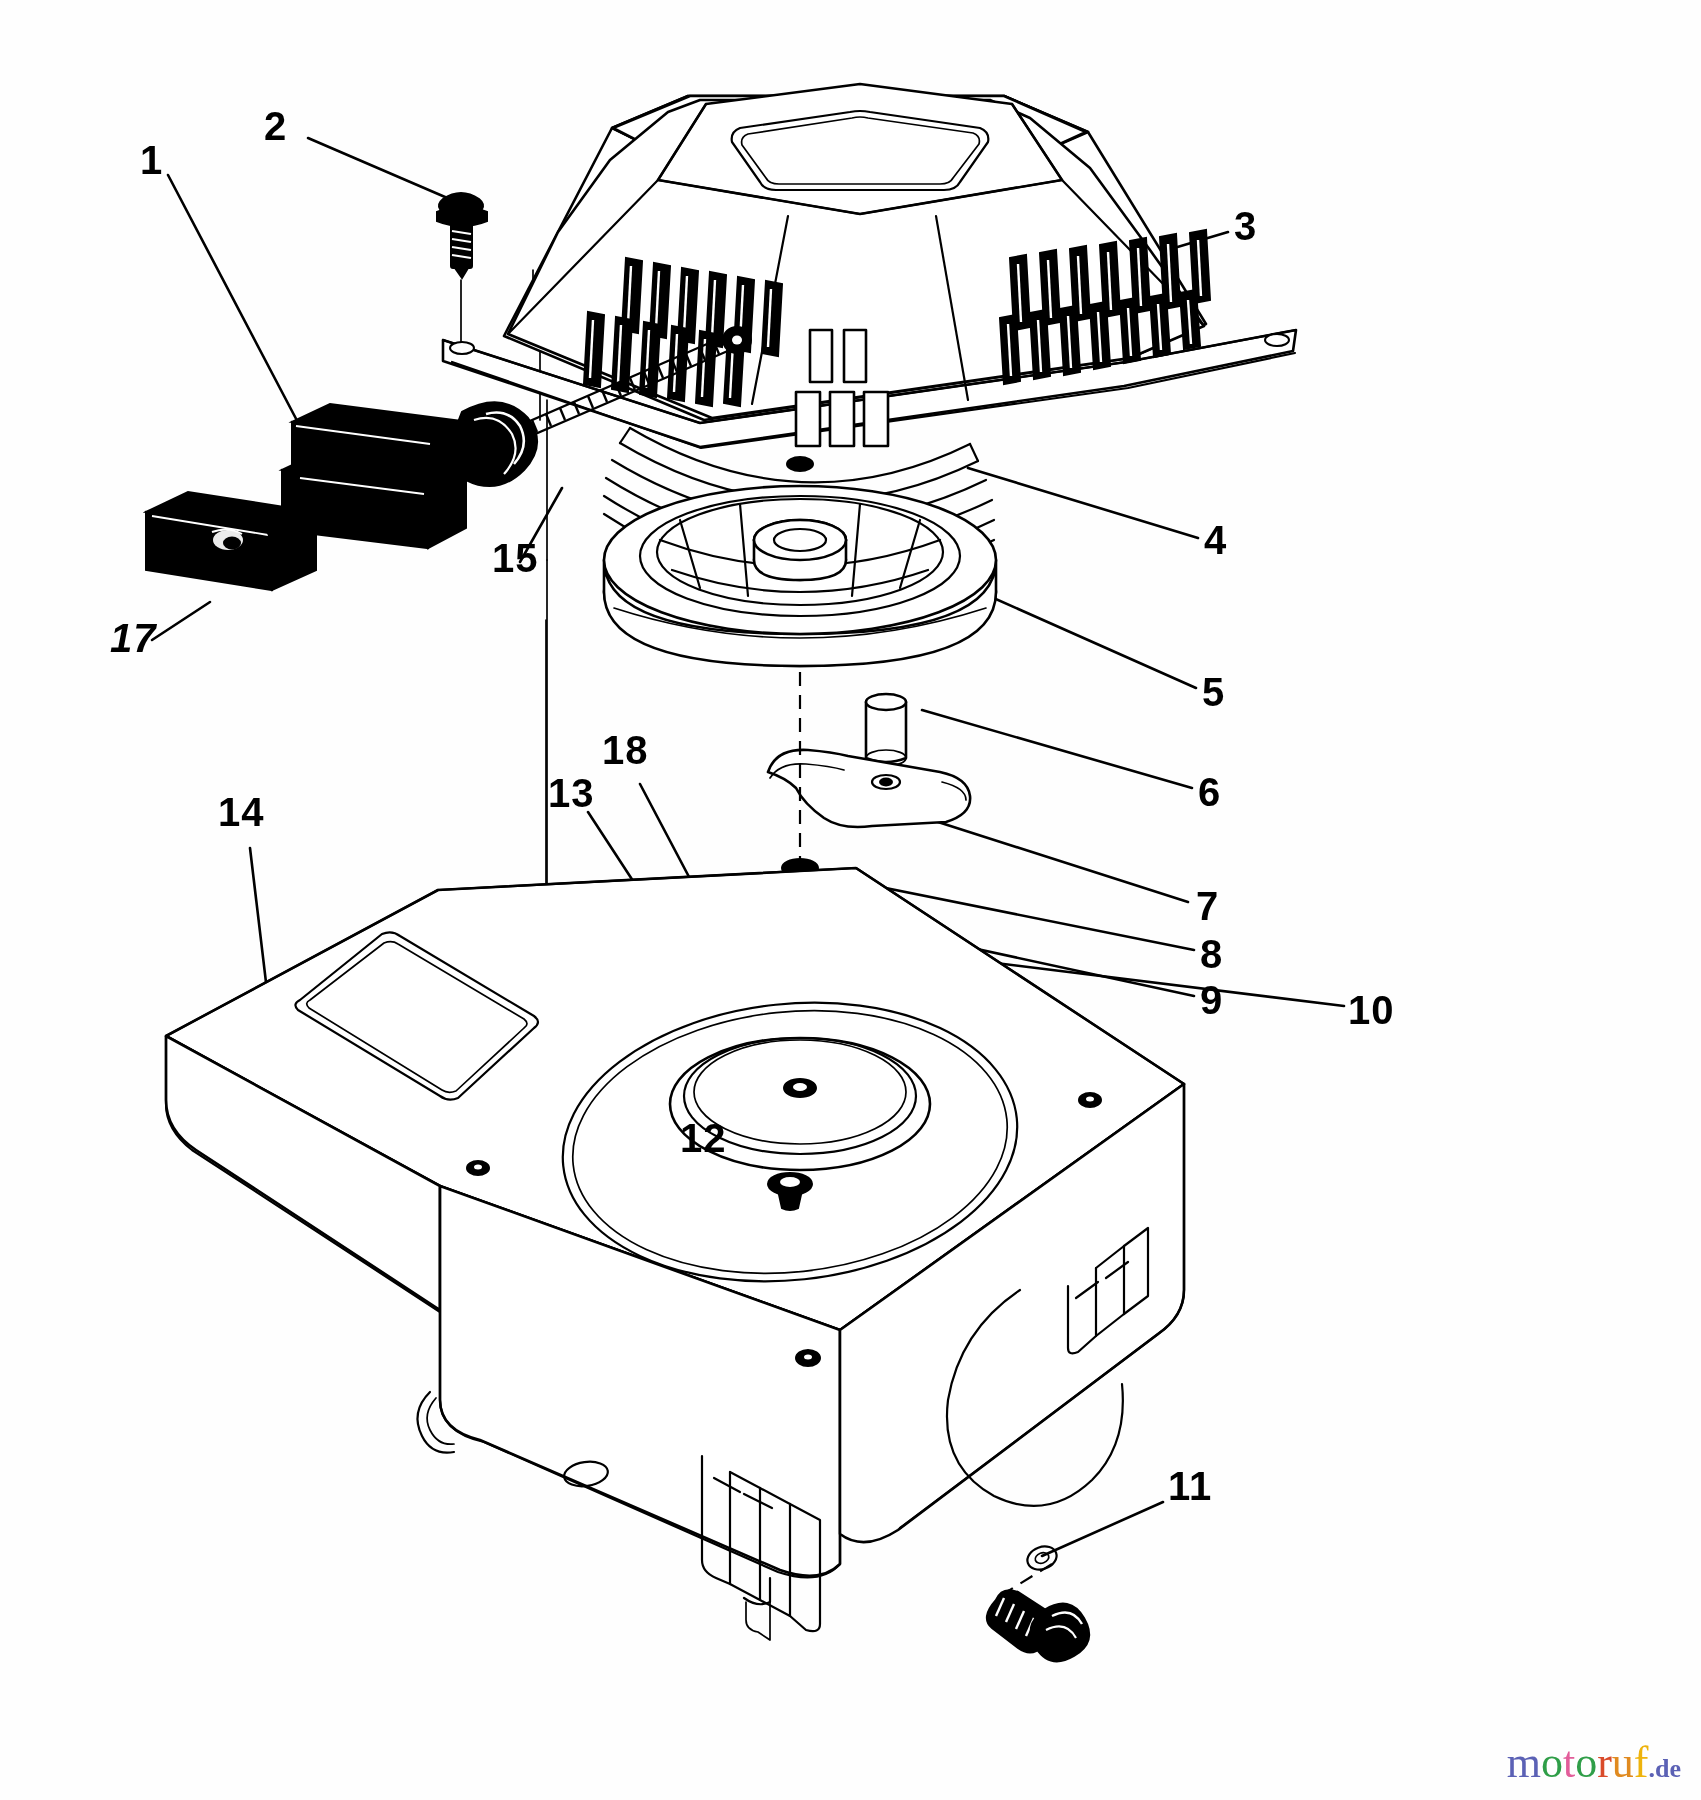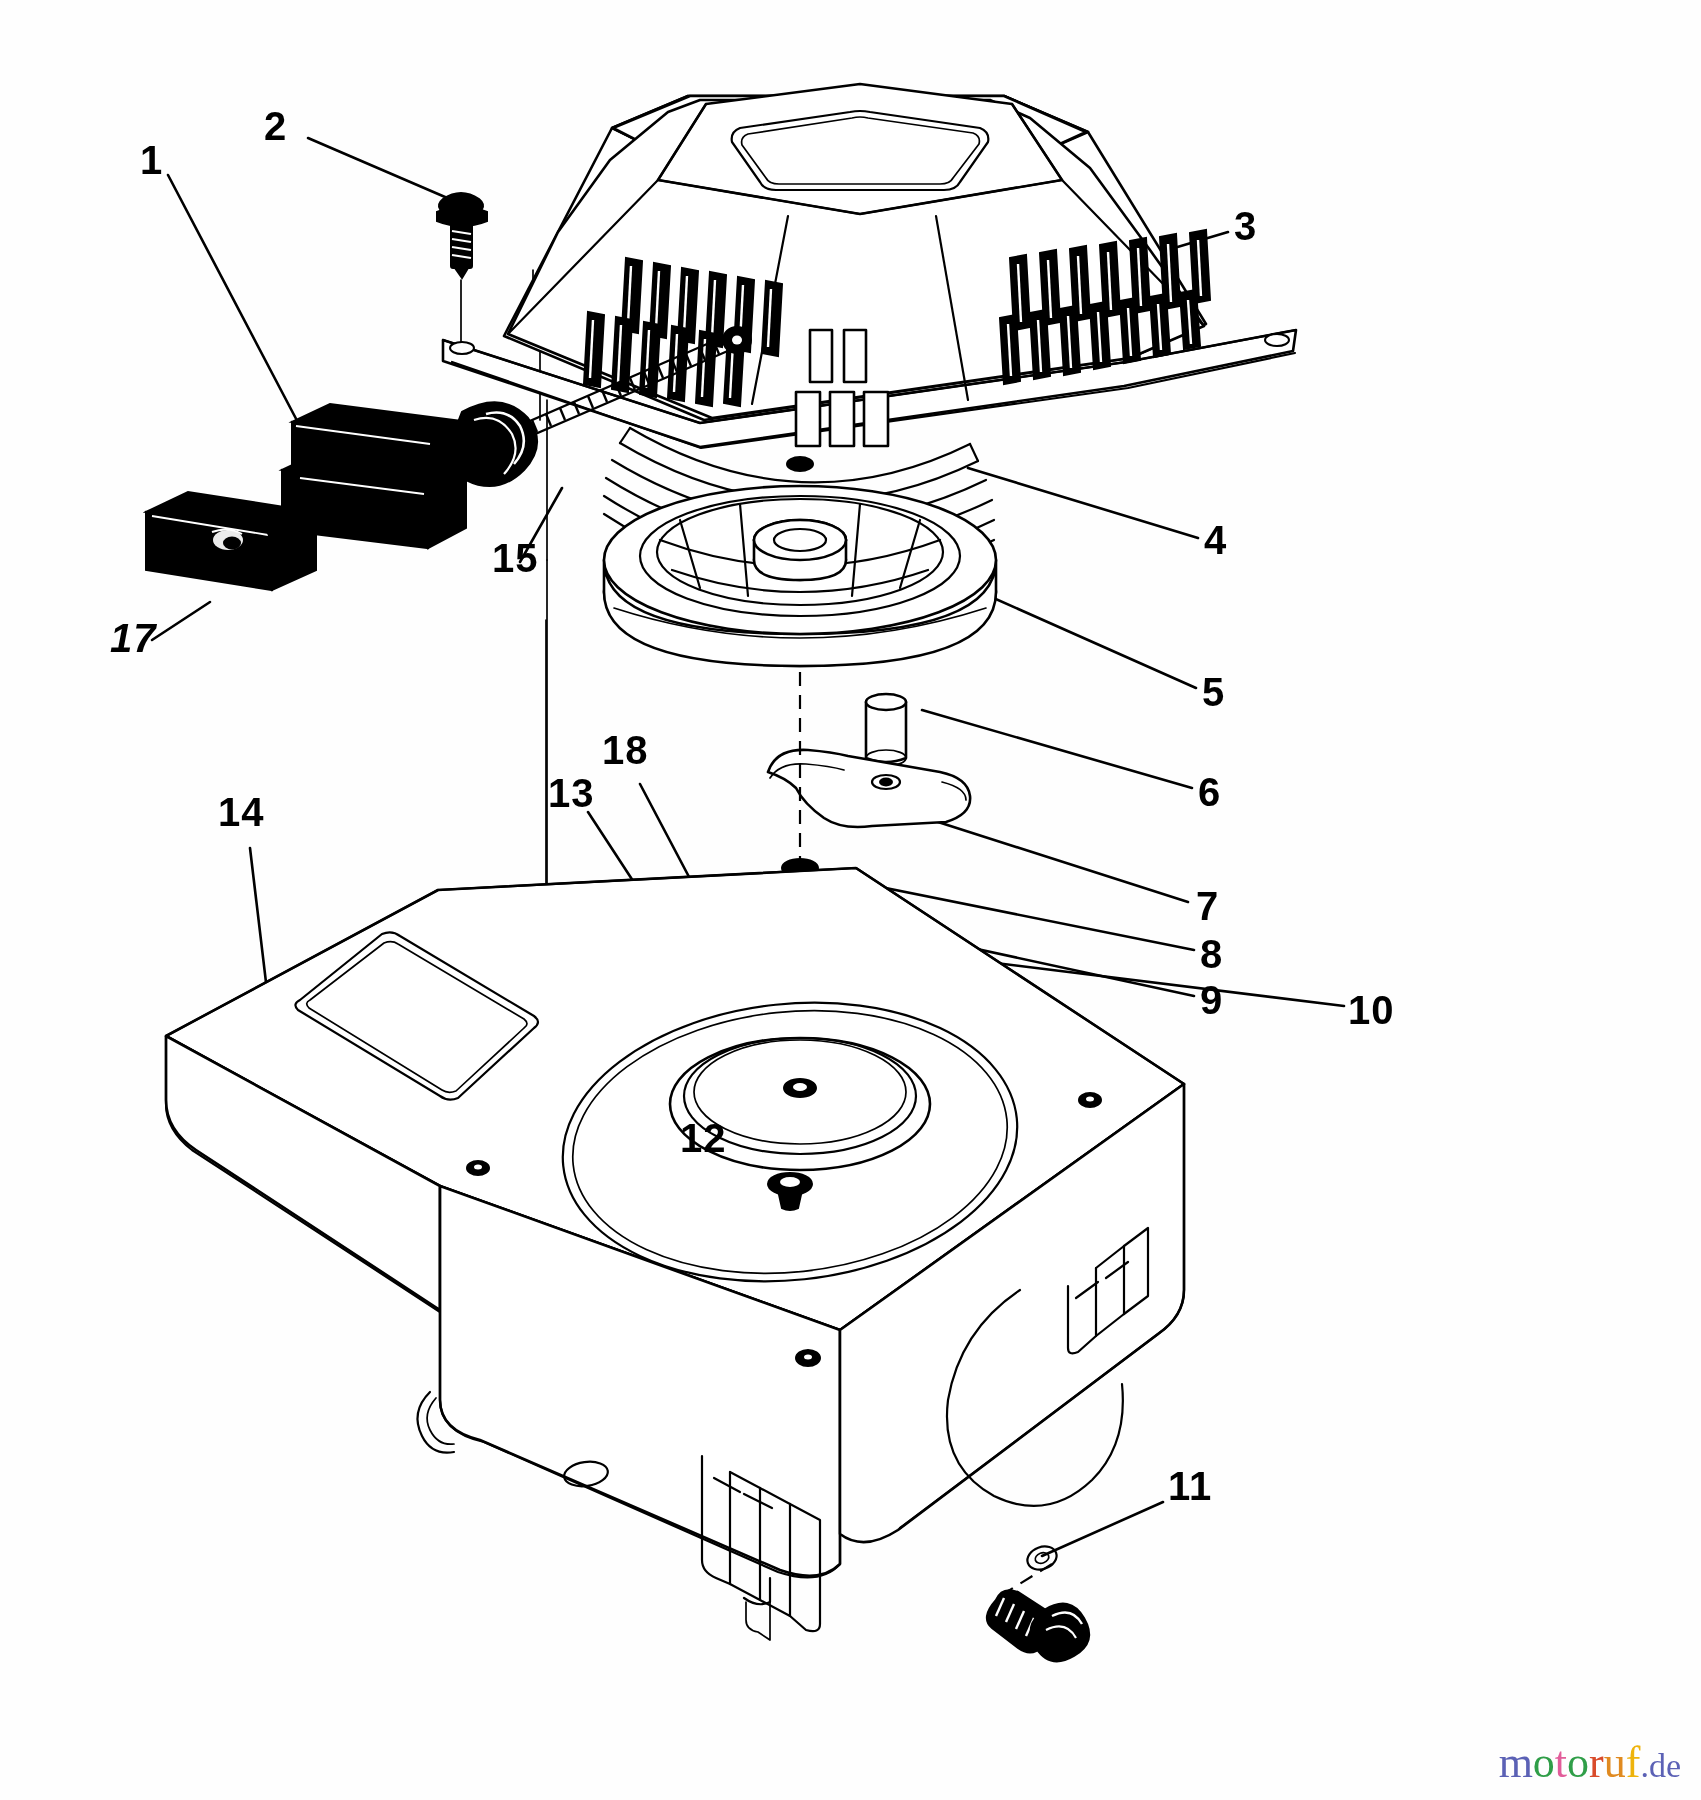--- a/index.html
+++ b/index.html
@@ -26,7 +26,7 @@
     white-space:nowrap;
   }
   .wm span{display:inline-block;}
-  .wm .suffix{font-size:34px;}
+  .wm .suffix{font-size:26px;font-weight:bold;}
 </style>
 </head>
 <body>

